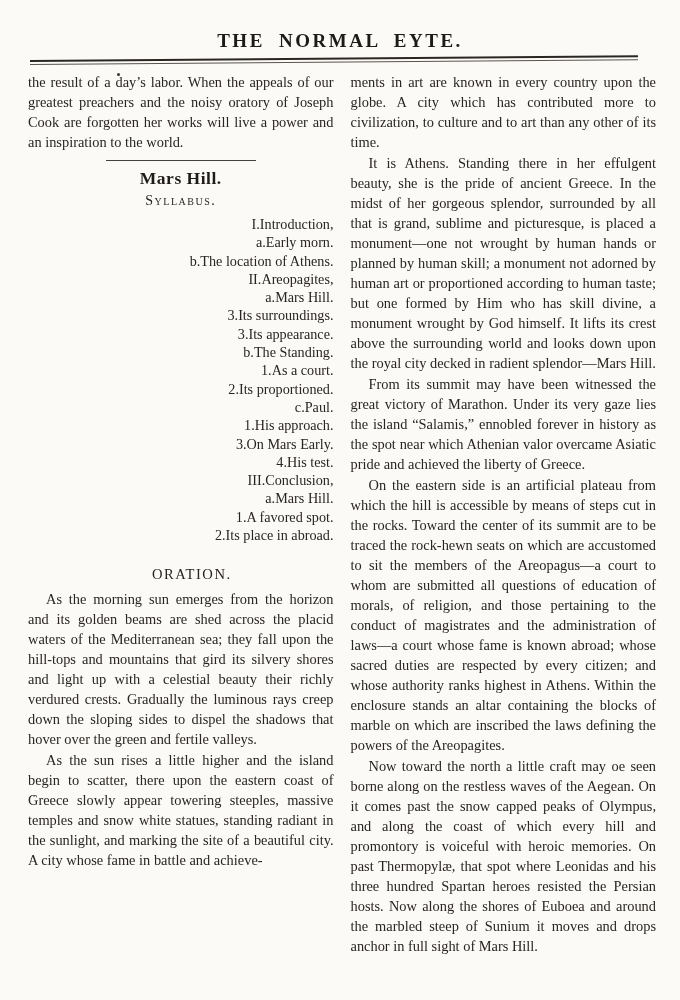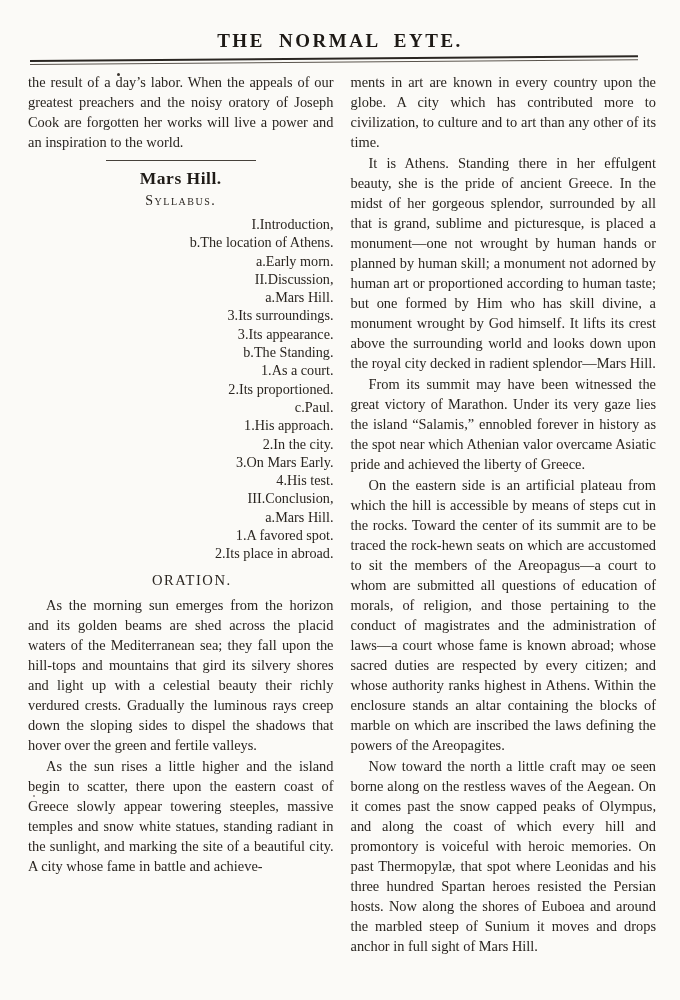--- a/index.html
+++ b/index.html
@@ -131,11 +131,11 @@
           </div>
 
           <div class="o-row lvl-2">
+            <span class="o-label">a.</span><span class="o-text">Early morn.</span>
+          </div>
+
+          <div class="o-row lvl-2">
             <span class="o-label">b.</span><span class="o-text">The location of Athens.</span>
-          </div>
-
-          <div class="o-row lvl-2">
-            <span class="o-label">a.</span><span class="o-text">Early morn.</span>
           </div>
 
           <div class="o-row lvl-1">

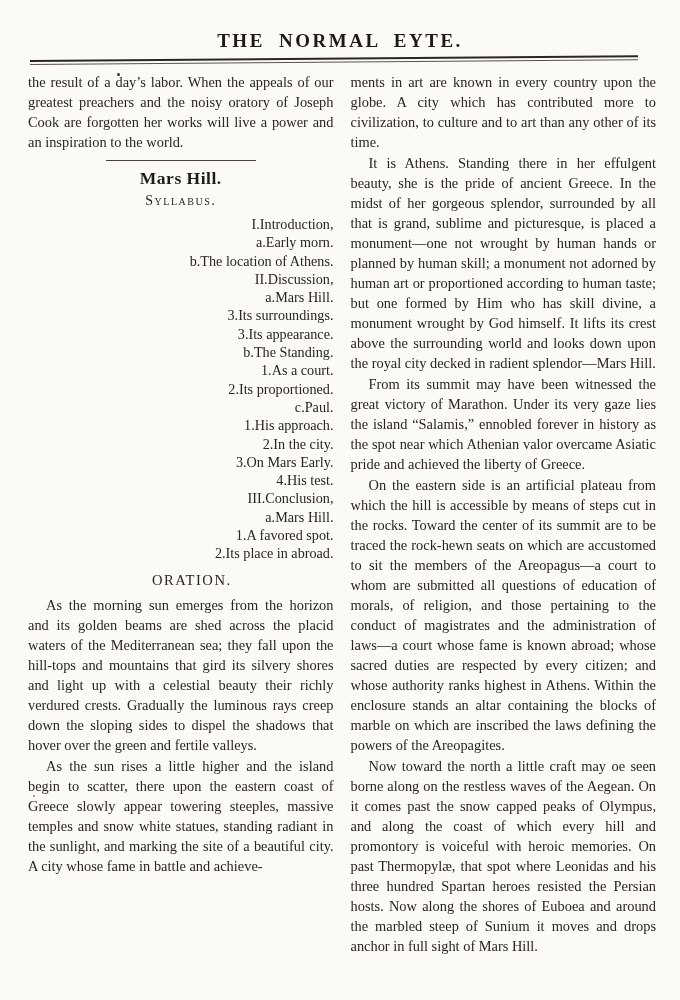--- a/index.html
+++ b/index.html
@@ -139,7 +139,7 @@
           </div>
 
           <div class="o-row lvl-1">
-            <span class="o-label">II.</span><span class="o-text">Discussion,</span>
+            <span class="o-label">II.</span><span class="o-text">Areopagites,</span>
           </div>
 
           <div class="o-row lvl-2">

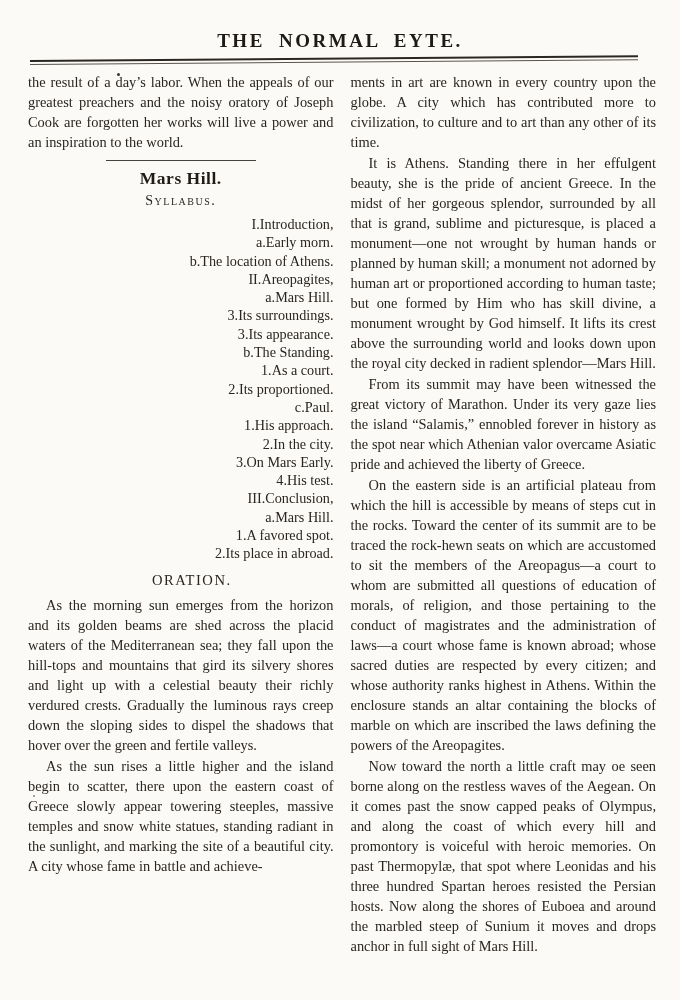--- a/index.html
+++ b/index.html
@@ -175,9 +175,6 @@
             <span class="o-label">1.</span><span class="o-text">His approach.</span>
           </div>
 
-          <div class="o-row lvl-3">
-            <span class="o-label">2.</span><span class="o-text">In the city.</span>
-          </div>
 
           <div class="o-row lvl-3">
             <span class="o-label">3.</span><span class="o-text">On Mars Early.</span>

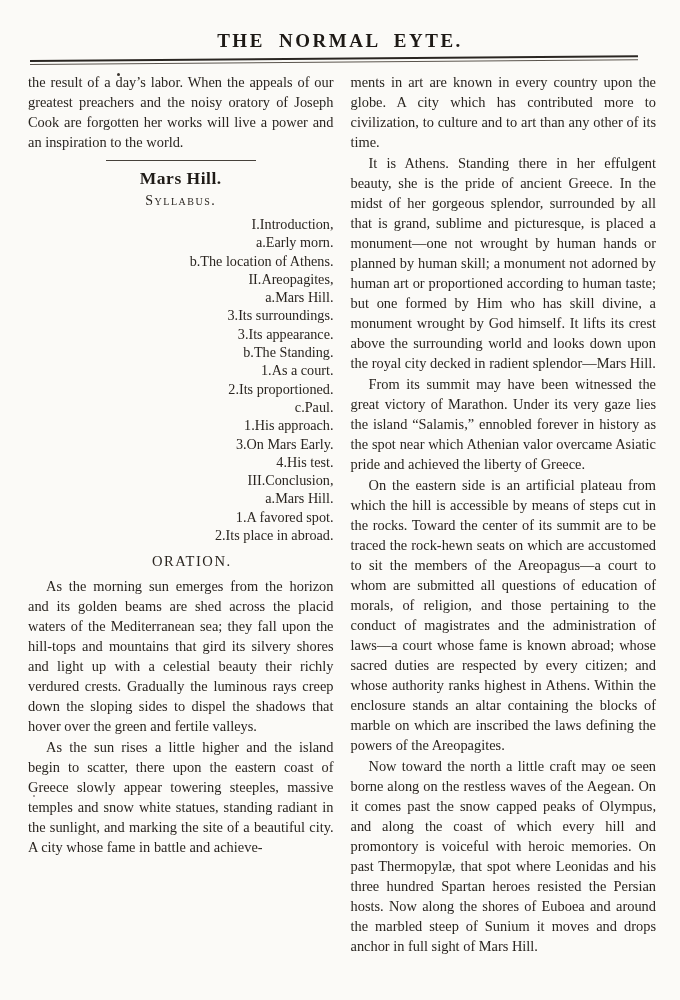--- a/index.html
+++ b/index.html
@@ -87,7 +87,7 @@
     font-weight:normal;
     font-size:14.6px;
     letter-spacing:1.5px;
-    margin:7px 0 5px;
+    margin:20px 0 5px;
     padding-left:22px;
   }
   .speck {

